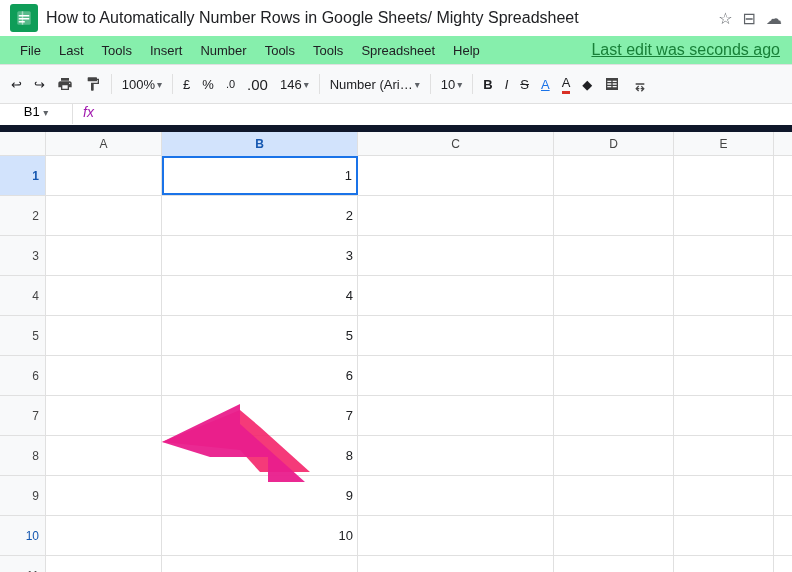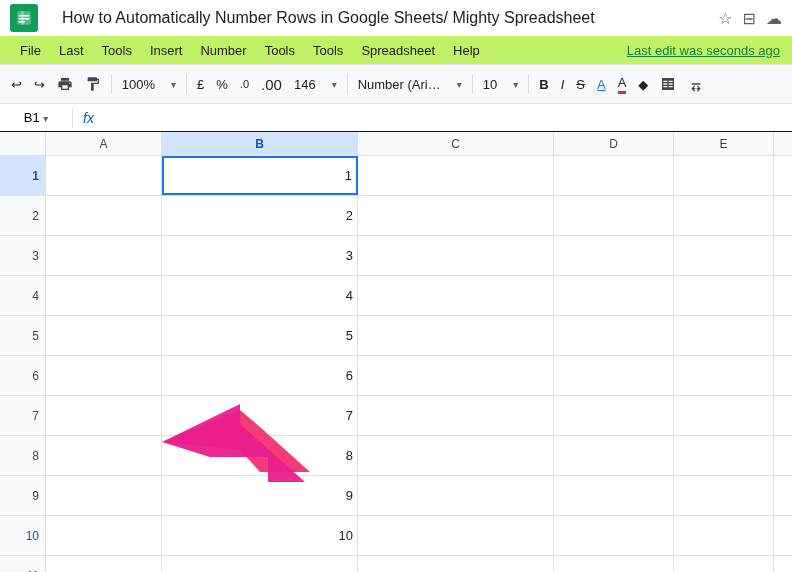--- a/index.html
+++ b/index.html
@@ -11,7 +11,7 @@
       align-items: center;
       padding: 6px 10px;
       background: #fff;
-      gap: 24px;
+      gap: 8px;
       height: 36px;
     }
     #app-logo {

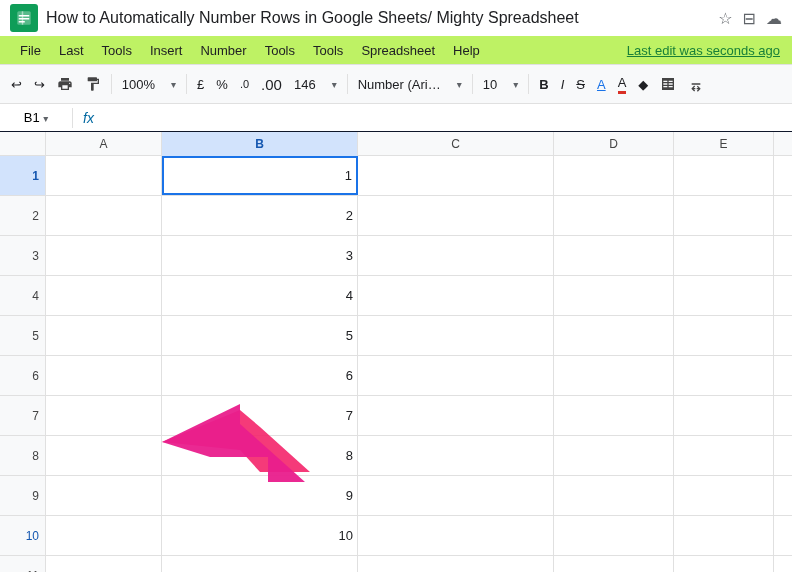--- a/index.html
+++ b/index.html
@@ -48,7 +48,7 @@
       display: flex;
       align-items: center;
       padding: 2px 12px;
-      background: #bef264;
+      background: #86efac;
       gap: 2px;
       height: 28px;
     }

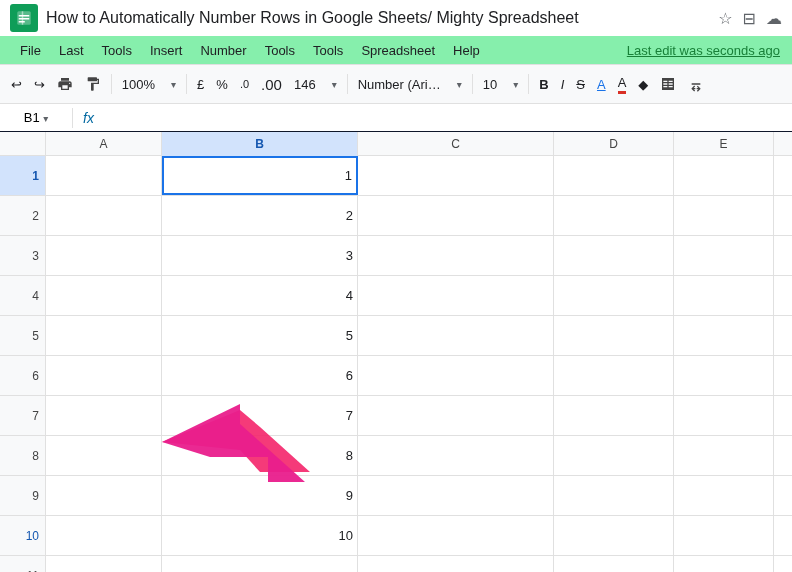--- a/index.html
+++ b/index.html
@@ -62,7 +62,7 @@
     #last-edit {
       margin-left: auto;
       color: #188038;
-      font-size: 13px;
+      font-size: 16px;
       text-decoration: underline;
       cursor: pointer;
     }

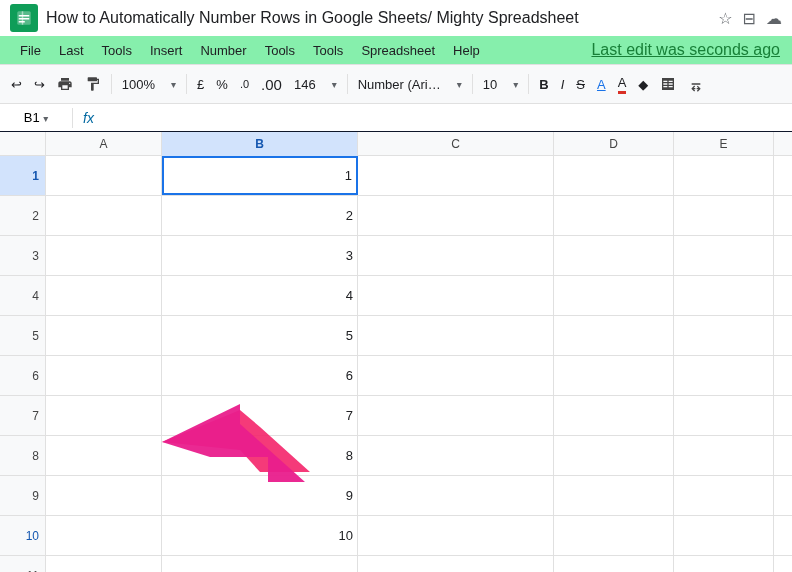--- a/index.html
+++ b/index.html
@@ -100,7 +100,7 @@
     .toolbar-dropdown {
       display: flex;
       align-items: center;
-      gap: 16px;
+      gap: 2px;
       padding: 3px 5px;
       border-radius: 3px;
       cursor: pointer;

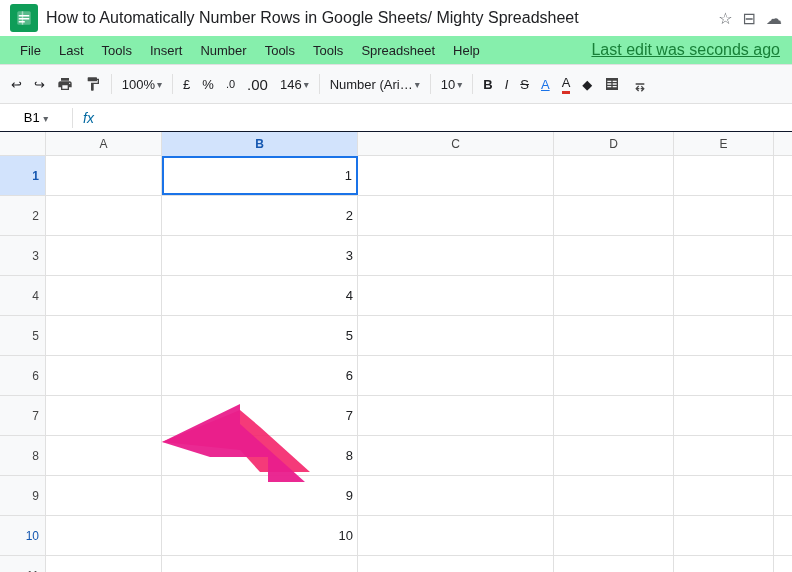--- a/index.html
+++ b/index.html
@@ -117,9 +117,8 @@
     
     #formula-bar {
       display: flex;
-      align-items: center;
       height: 28px;
-      border-bottom: 1px solid #0f172a;
+      border-bottom: 7px solid #0f172a;
       padding: 0 6px;
       gap: 6px;
     }

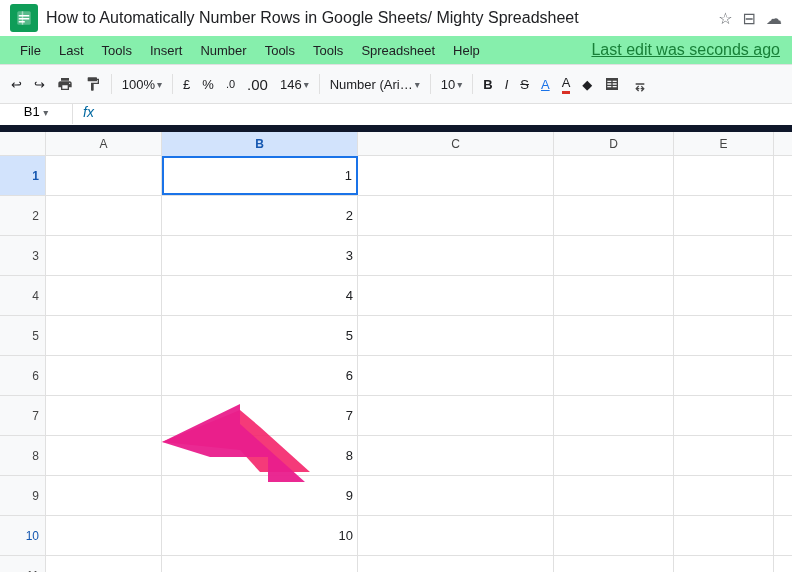--- a/index.html
+++ b/index.html
@@ -128,7 +128,7 @@
       background: #e0e0e0;
     }
     #fx-icon {
-      color: #0369a1;
+      color: #a21caf;
       font-size: 14px;
       font-style: italic;
       padding: 0 4px;

